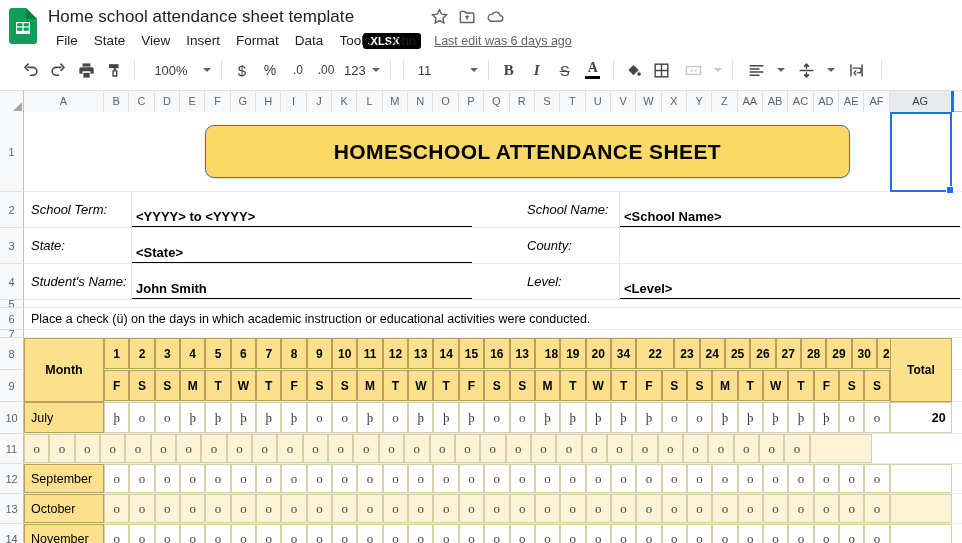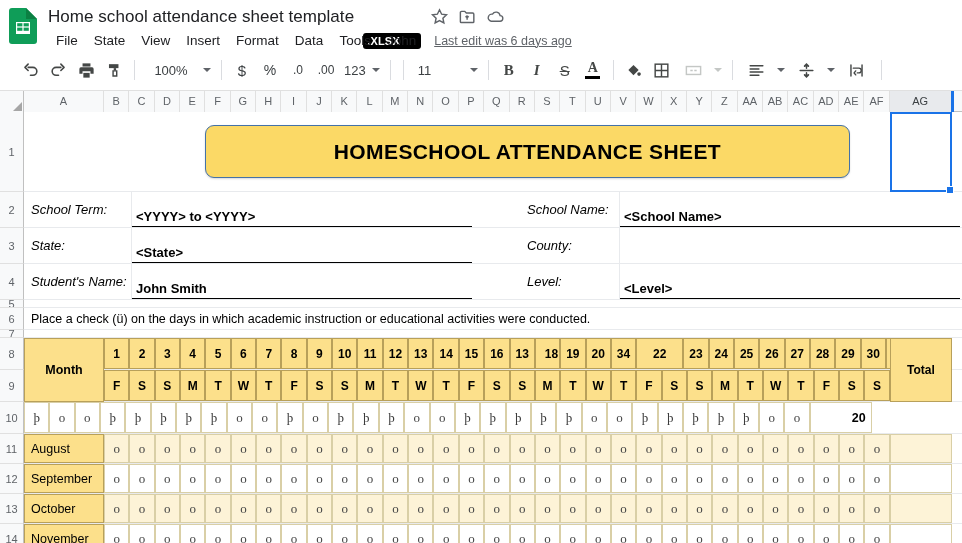--- a/index.html
+++ b/index.html
@@ -563,7 +563,7 @@
             <div class="scell att-daynum" style="width: 25.35px; height: 100%;">19</div>
             <div class="scell att-daynum" style="width: 25.35px; height: 100%;">20</div>
             <div class="scell att-daynum" style="width: 25.35px; height: 100%;">34</div>
-            <div class="scell att-daynum" style="width: 47px; height: 100%;">22</div>
+            <div class="scell att-daynum" style="width: 38px; height: 100%;">22</div>
             <div class="scell att-daynum" style="width: 25.35px; height: 100%;">23</div>
             <div class="scell att-daynum" style="width: 25.35px; height: 100%;">24</div>
             <div class="scell att-daynum" style="width: 25.35px; height: 100%;">25</div>

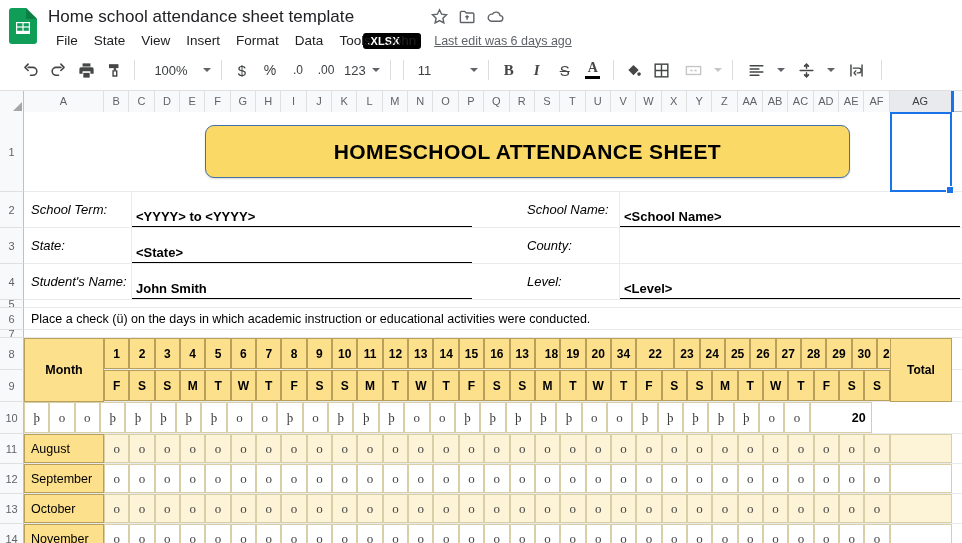--- a/index.html
+++ b/index.html
@@ -609,6 +609,7 @@
             <div class="scell att-daylet" style="width: 25.35px; height: 100%;">S</div>
           </div>
           <div class="srow" style="height: 32px;">
+            <div class="scell mon-name" style="width: 80px; height: 100%;">July</div>
             <div class="scell mark-cell plain" style="width: 25.35px; height: 100%;">
               <span class="mark-check">þ</span>
             </div>

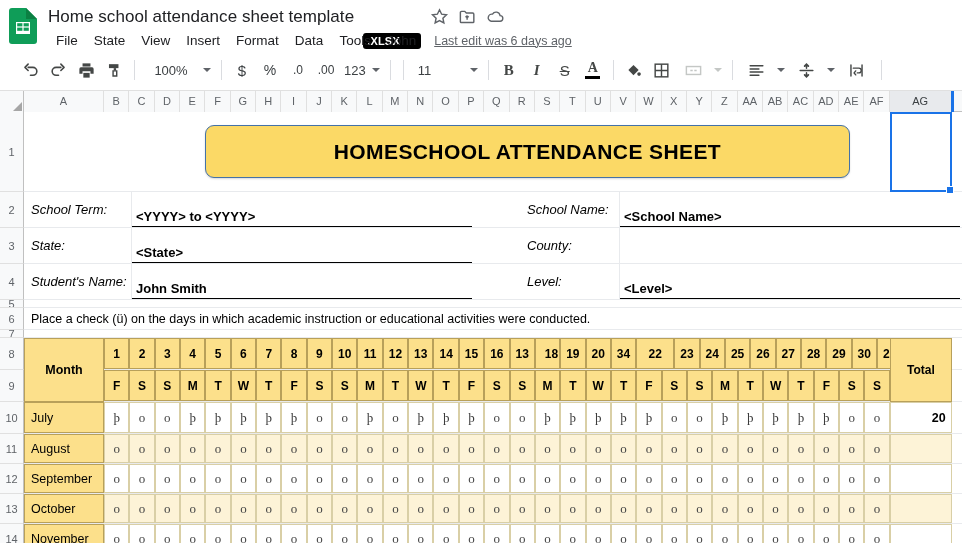--- a/index.html
+++ b/index.html
@@ -706,7 +706,6 @@
             <div class="scell total-cell plain" style="width: 62px; height: 100%;">20</div>
           </div>
           <div class="srow" style="height: 30px;">
-            <div class="scell mon-name" style="width: 80px; height: 100%;">August</div>
             <div class="scell mark-cell tint" style="width: 25.35px; height: 100%;">
               <span>o</span>
             </div>

